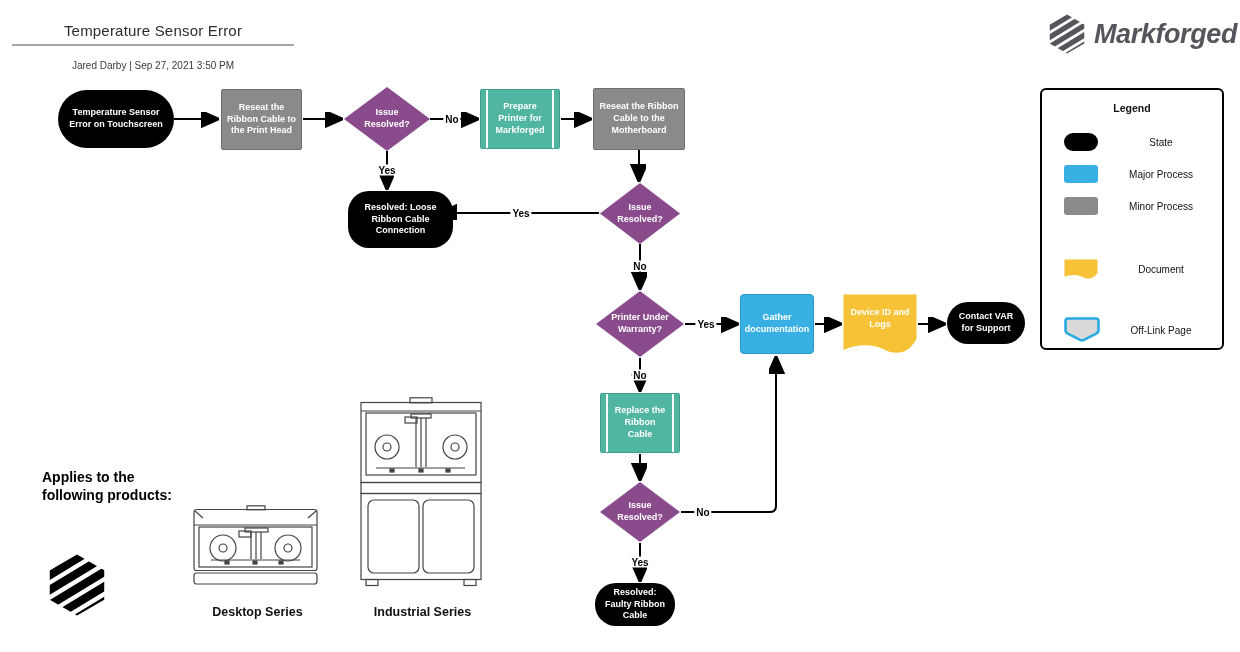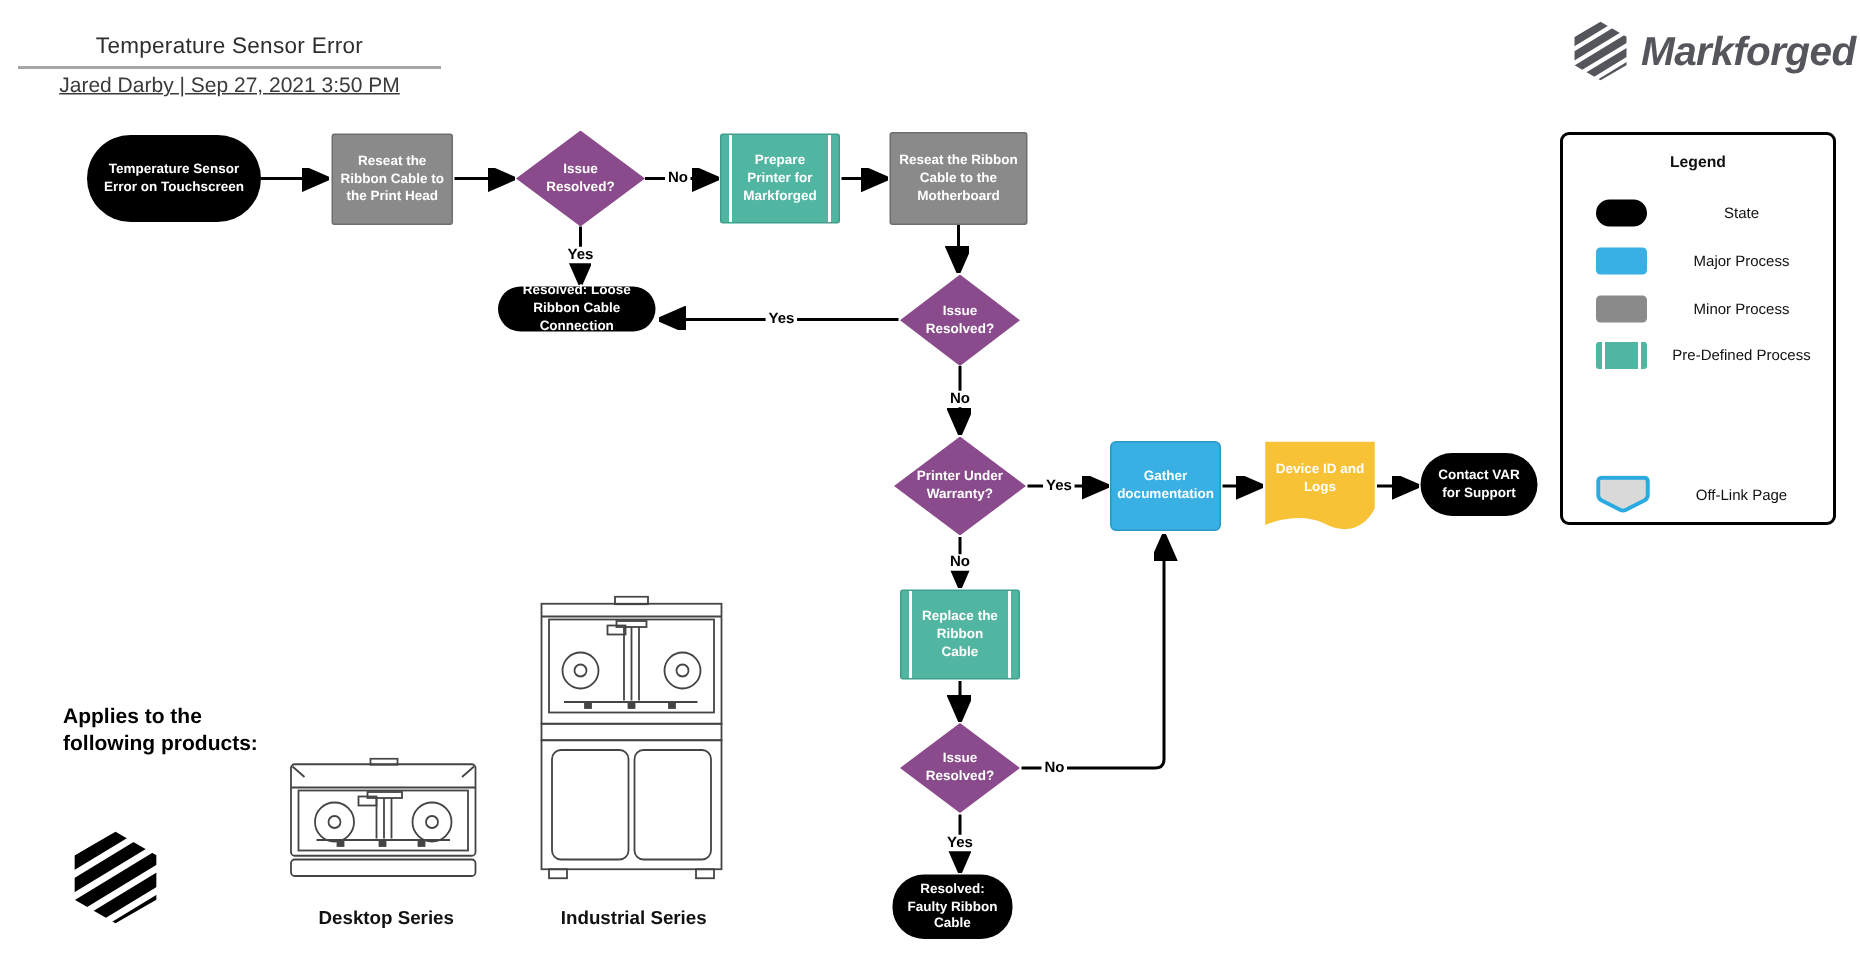--- a/index.html
+++ b/index.html
@@ -9,7 +9,7 @@
   .titleblock{position:absolute;left:12px;top:22px;width:282px;text-align:center;}
   .titleblock h1{margin:0;font-size:15px;font-weight:normal;color:#2d2d2d;letter-spacing:.2px;}
   .titleblock .rule{border-bottom:2px solid #a6a6a6;margin-top:5px;}
-  .titleblock .byline{margin-top:2px;font-size:14px;color:#3a3a3a;text-decoration:underline;}
+  .titleblock .byline{margin-top:14px;font-size:10px;color:#3a3a3a;}
 
   
   .brand{position:absolute;left:1046px;top:13px;display:flex;align-items:center;gap:6px;}

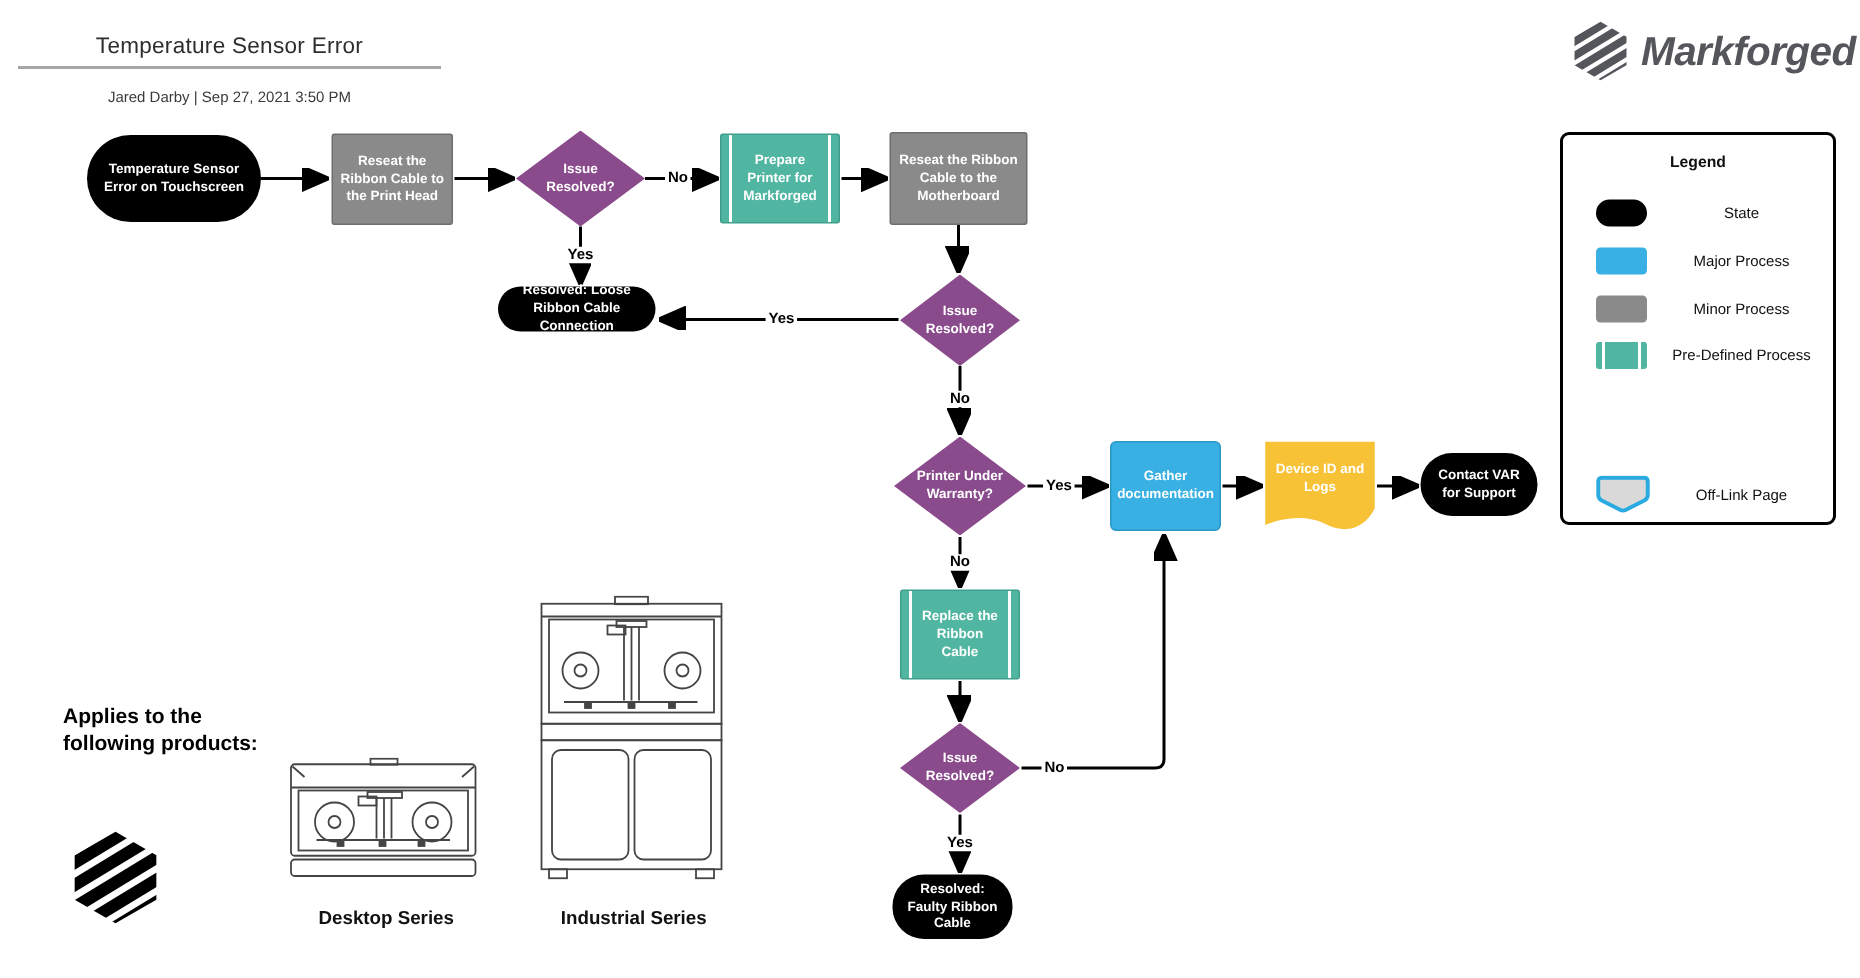--- a/index.html
+++ b/index.html
@@ -139,7 +139,7 @@
     <span>Reseat the Ribbon Cable to the Motherboard</span>
     </div>
 
-  <div class="node state" style="left:332px;top:191px;width:105px;height:30px;border-radius:21px;align-items:center;">
+  <div class="node state" style="left:348px;top:191px;width:105px;height:57px;border-radius:21px;align-items:center;">
     <span>Resolved: Loose Ribbon Cable Connection</span>
     </div>
 

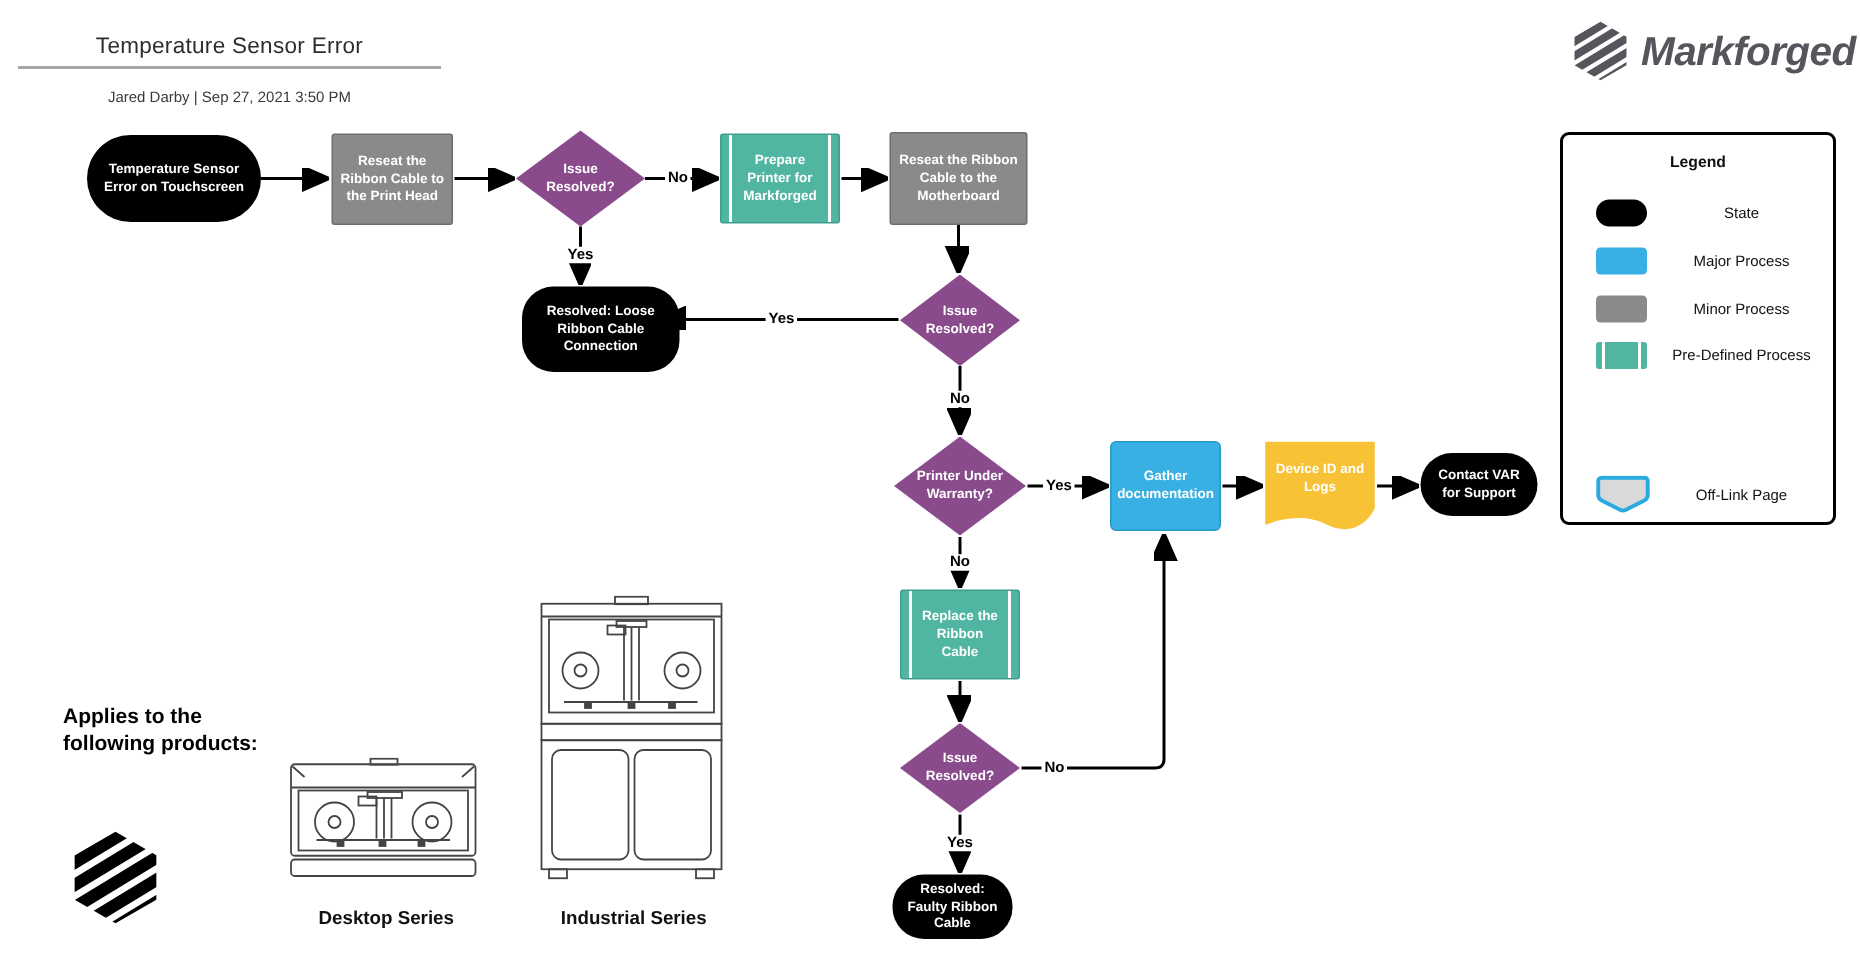--- a/index.html
+++ b/index.html
@@ -208,15 +208,6 @@
           <span class="sw-minor"></span>
         </span>
       <span class="llabel">Minor Process</span>
-      </div>
-    <div class="lrow" style="top:136px;">
-      <span class="sw">
-          <span class="sw-predef">
-            <i class="l"></i>
-            <i class="r"></i>
-          </span>
-        </span>
-      <span class="llabel">Pre-Defined Process</span>
       </div>
     <div class="lrow" style="top:229px;">
       <span class="sw">

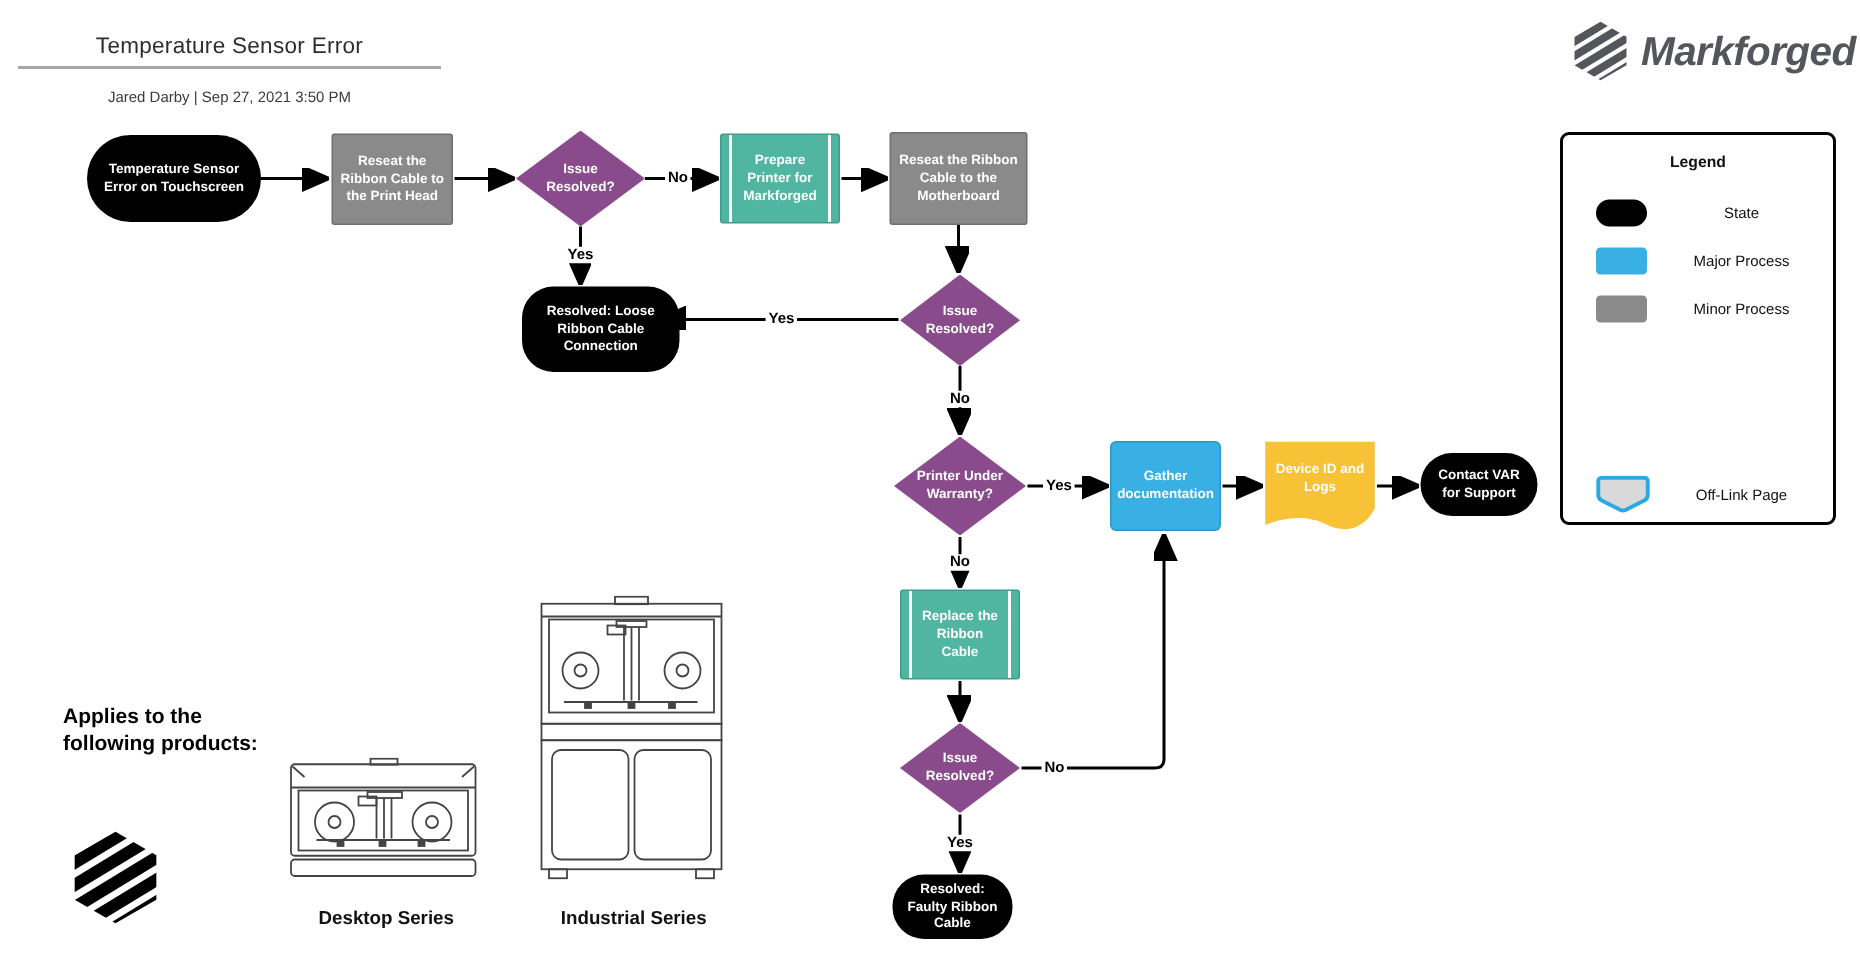--- a/index.html
+++ b/index.html
@@ -208,6 +208,14 @@
           <span class="sw-minor"></span>
         </span>
       <span class="llabel">Minor Process</span>
+      </div>
+    <div class="lrow" style="top:168px;">
+      <span class="sw">
+          <svg width="34" height="21" viewBox="0 0 34 21">
+        <path d="M0.5,0.5 H33.5 V14 C30,19.5 24.5,21 18.5,18 C12,14.8 5,16 0.5,17.8 Z" fill="#f8c237"></path>
+          </svg>
+        </span>
+      <span class="llabel">Document</span>
       </div>
     <div class="lrow" style="top:229px;">
       <span class="sw">

